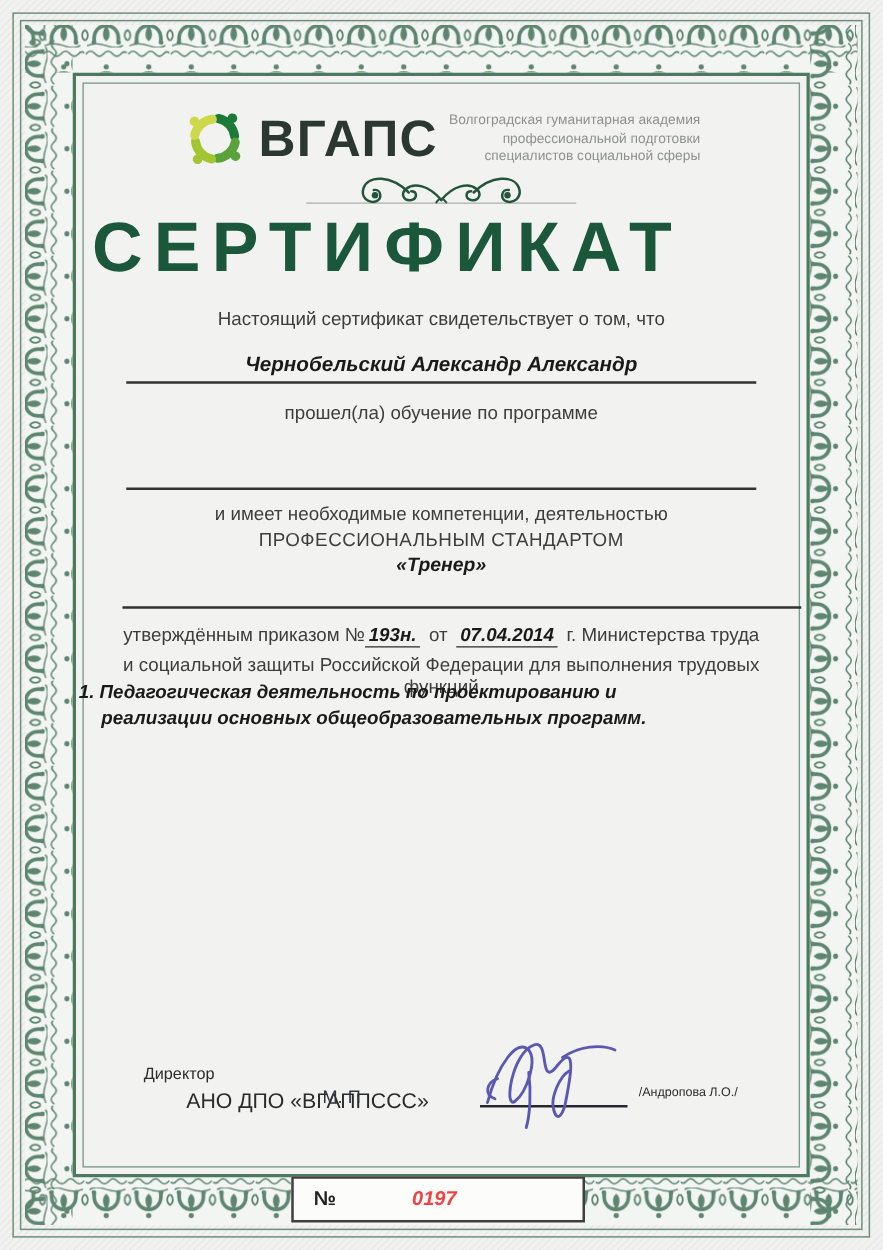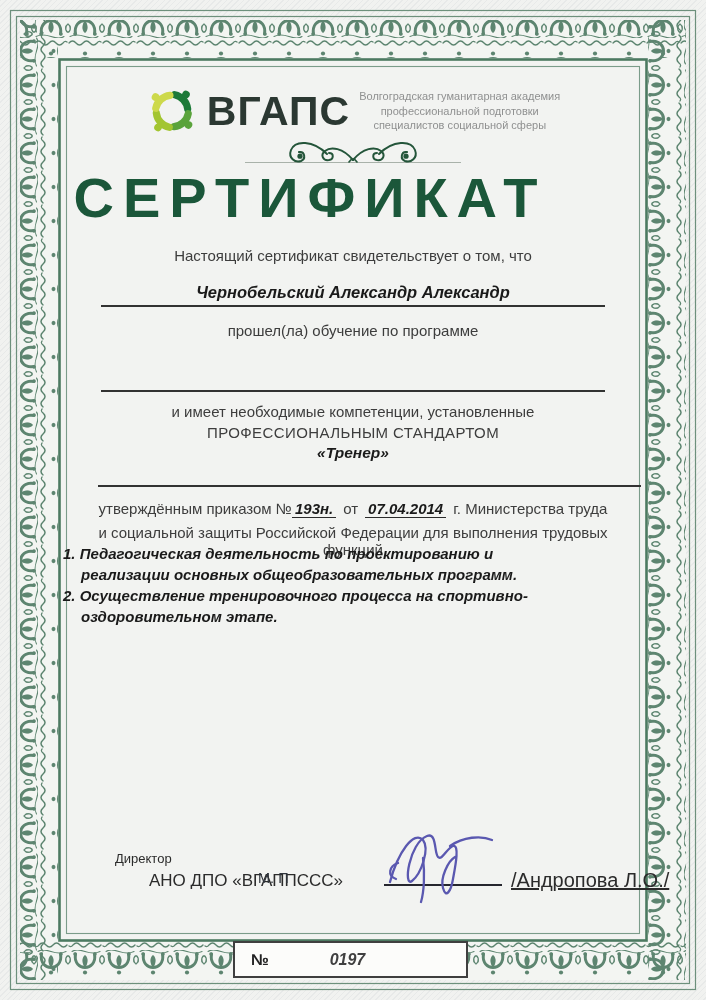--- a/index.html
+++ b/index.html
@@ -25,7 +25,7 @@
 
   .header{left:70px;top:84px;width:566px;display:flex;justify-content:center;align-items:center;gap:9px;}
   .logo-acronym{font-size:41px;font-weight:bold;color:#2b3832;letter-spacing:1px;line-height:1;}
-  .logo-org{font-size:11px;color:#8f9090;line-height:14.5px;text-align:center;}
+  .logo-org{font-size:11px;color:#8f9090;line-height:14.5px;text-align:right;}
 
   .flourish{left:70px;top:138px;width:566px;display:flex;justify-content:center;}
 

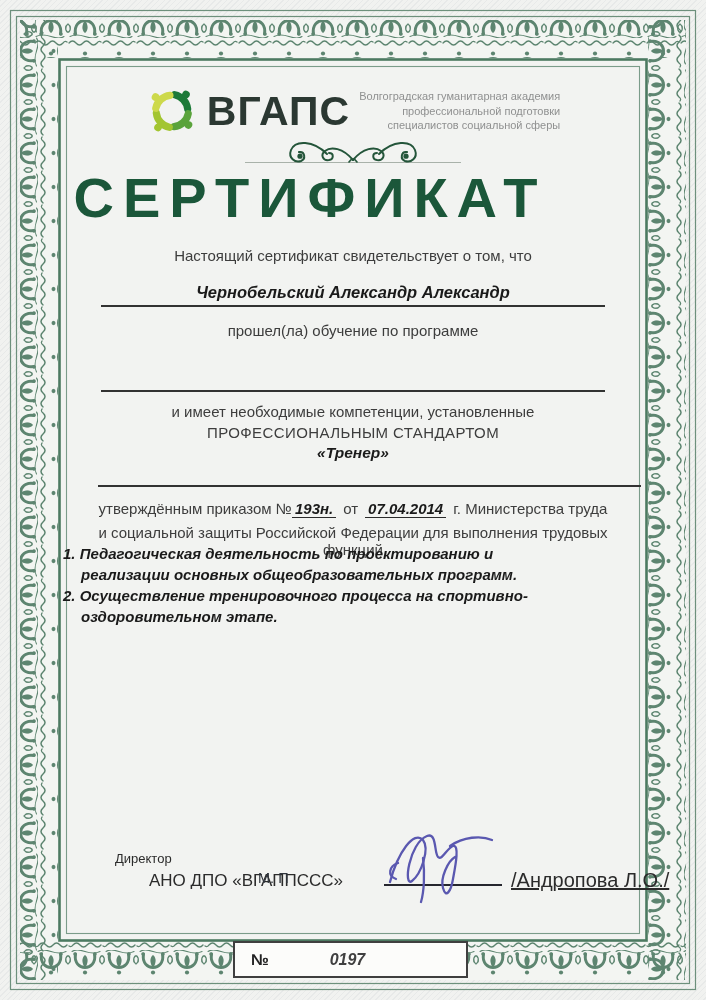--- a/index.html
+++ b/index.html
@@ -174,7 +174,7 @@
   <div class="hr hr1"></div>
   <div class="txt center body-text completed">прошел(ла) обучение по программе</div>
   <div class="hr hr2"></div>
-  <div class="txt center body-text competency">и имеет необходимые компетенции, установленные</div>
+  <div class="txt center body-text competency">и имеет необходимые компетенции, деятельностью</div>
   <div class="txt center body-text standard-label">ПРОФЕССИОНАЛЬНЫМ СТАНДАРТОМ</div>
   <div class="txt center strong-italic standard-name">«Тренер»</div>
   <div class="hr hr3"></div>

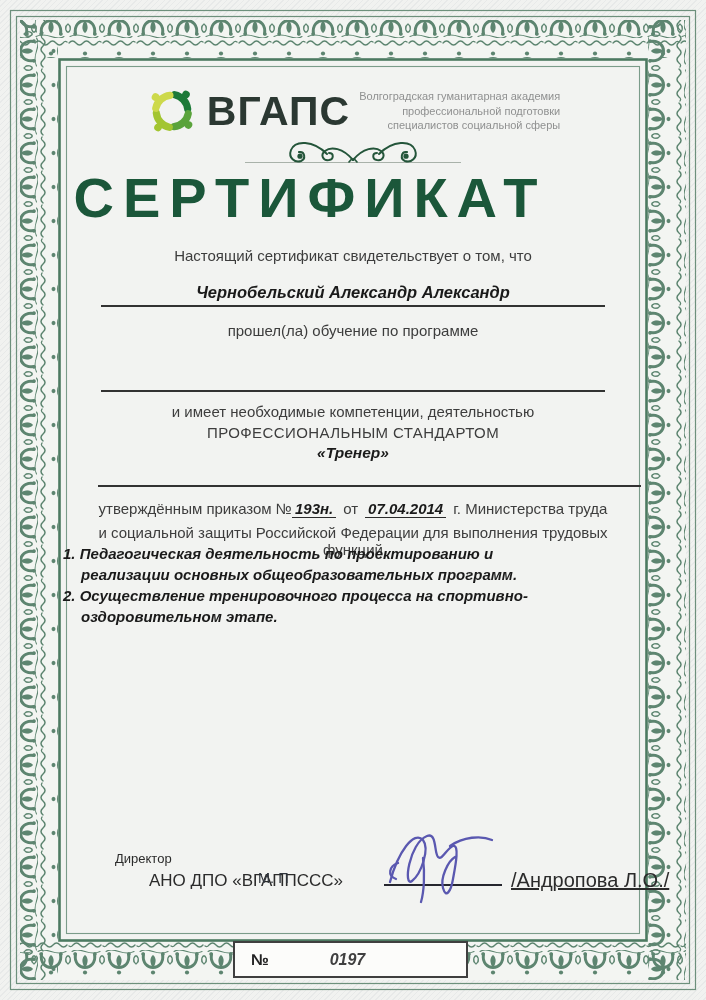--- a/index.html
+++ b/index.html
@@ -186,7 +186,6 @@
 
   <div class="functions">
     <div class="fn-item"><span>1.</span> <span>Педагогическая деятельность по проектированию и реализации основных общеобразовательных программ.</span></div>
-    <div class="fn-item"><span>2.</span> <span>Осуществление тренировочного процесса на спортивно-оздоровительном этапе.</span></div>
   </div>
 
   <svg class="stamp-svg" width="706" height="1000" viewBox="0 0 706 1000">

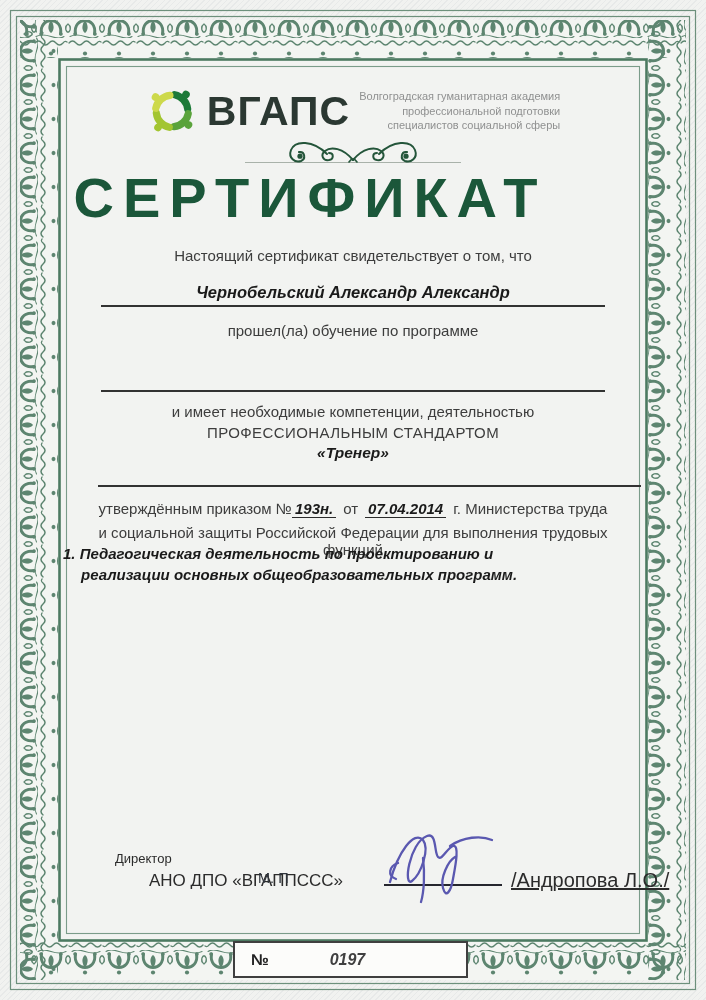--- a/index.html
+++ b/index.html
@@ -59,7 +59,7 @@
   .director2{left:123px;top:871px;font-size:17px;color:#2b2b2b;margin-left:26px;}
   .mp{left:258px;top:870px;font-size:14.5px;color:#30353d;text-align:center;}
   .sig-line{left:384px;top:884px;width:118px;height:2px;background:#26262e;position:absolute;z-index:3;}
-  .signee{left:511px;top:869px;font-size:20px;color:#2b2b2b;text-decoration:underline;}
+  .signee{left:511px;top:869px;font-size:10px;color:#2b2b2b;}
 
   .number-box{left:233px;top:941px;width:235px;height:37px;z-index:6;
     background:#fcfcfa;border:2px solid #3f3f3f;box-sizing:border-box;

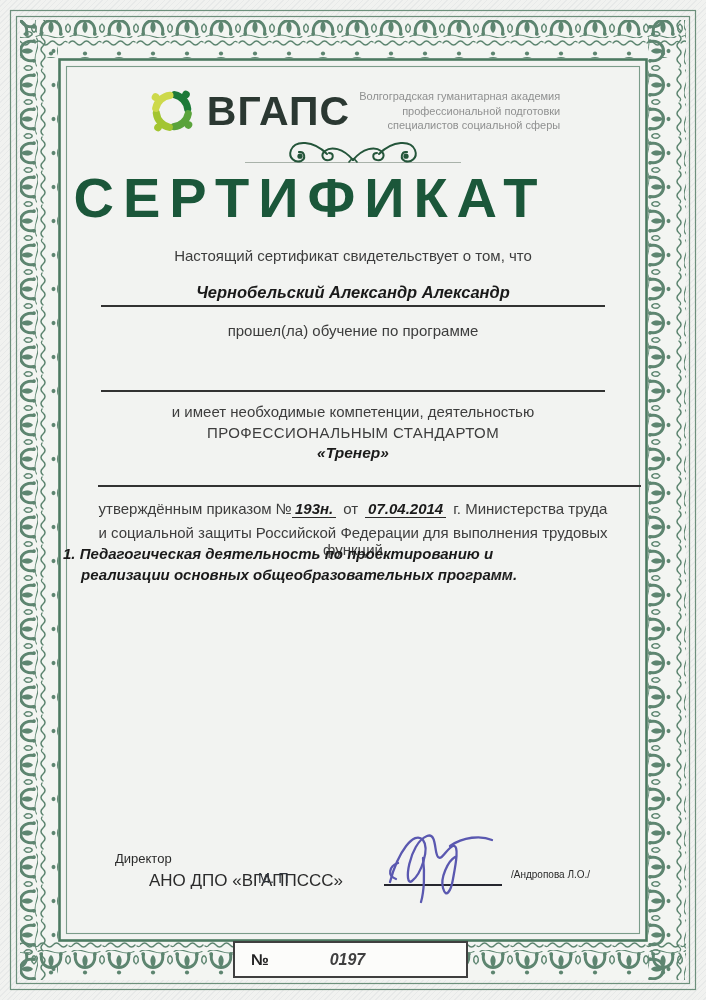--- a/index.html
+++ b/index.html
@@ -65,7 +65,7 @@
     background:#fcfcfa;border:2px solid #3f3f3f;box-sizing:border-box;
     display:flex;align-items:center;}
   .number-label{font-size:16px;font-weight:bold;color:#222;margin-left:16px;}
-  .number-value{font-size:16px;font-weight:bold;font-style:italic;color:#404040;margin:0 auto;padding-right:40px;text-align:center;}
+  .number-value{font-size:16px;font-weight:bold;font-style:italic;color:#ef4444;margin:0 auto;padding-right:40px;text-align:center;}
 </style>
 </head>
 <body>

